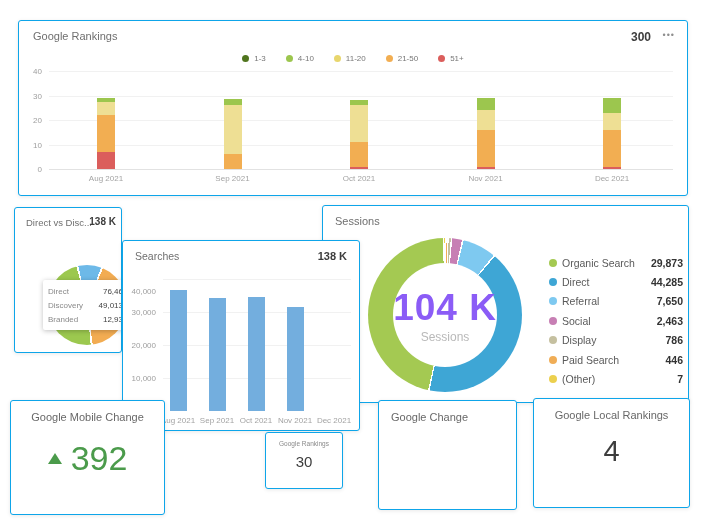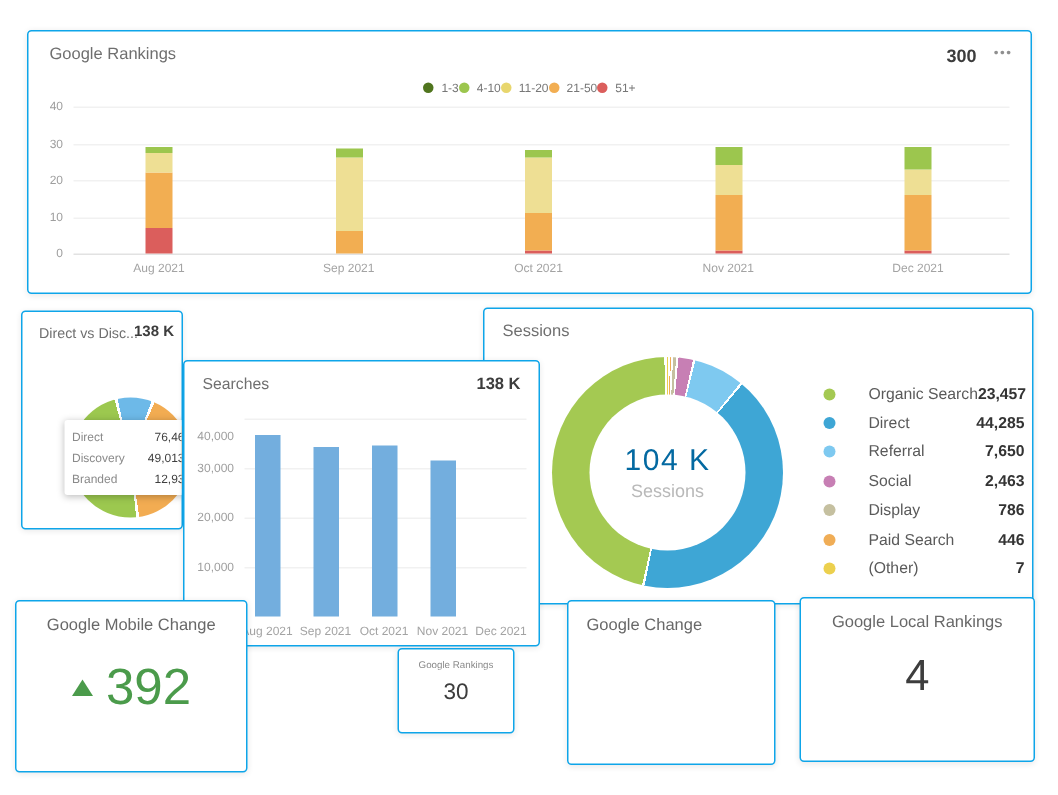--- a/index.html
+++ b/index.html
@@ -20,7 +20,7 @@
 
   
   #card-rankings{left:18px;top:20px;width:670px;height:176px;z-index:1}
-  #rankings-legend{position:absolute;left:0;right:0;top:33px;display:flex;justify-content:center;}
+  #rankings-legend{position:absolute;left:0;right:0;top:33px;display:flex;justify-content:center;gap:20px}
   .leg-item{display:flex;align-items:center;gap:5px;cursor:pointer}
   .leg-dot{width:7px;height:7px;border-radius:50%;display:inline-block}
   .leg-label{font-size:8px;color:#777}

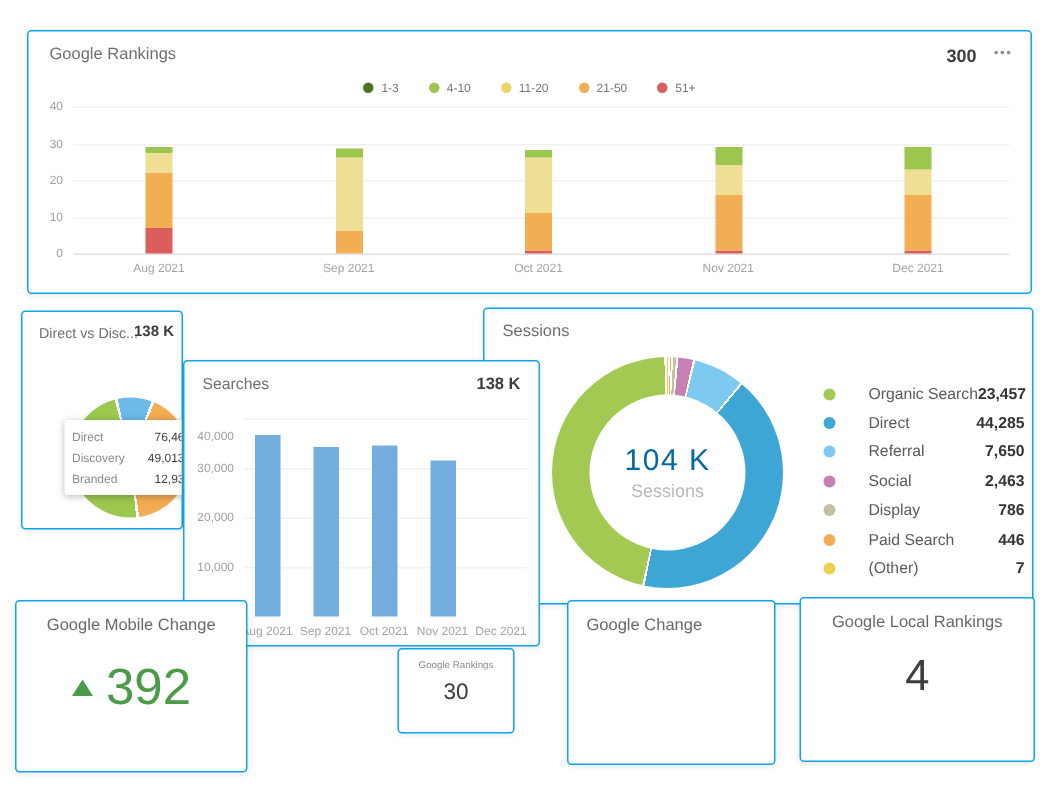--- a/index.html
+++ b/index.html
@@ -48,7 +48,7 @@
   #sessions-legend{position:absolute;left:226px;top:47px;width:134px}
   .sess-row{display:flex;align-items:center;height:19.4px;cursor:pointer}
   .sess-dot{width:8px;height:8px;border-radius:50%;flex:none}
-  .sess-label{font-size:10.5px;color:#5a5a5a;margin-left:22px;flex:1;white-space:nowrap}
+  .sess-label{font-size:10.5px;color:#5a5a5a;margin-left:5px;flex:1;white-space:nowrap}
   .sess-value{font-size:10.5px;font-weight:bold;color:#333;white-space:nowrap}
 
   

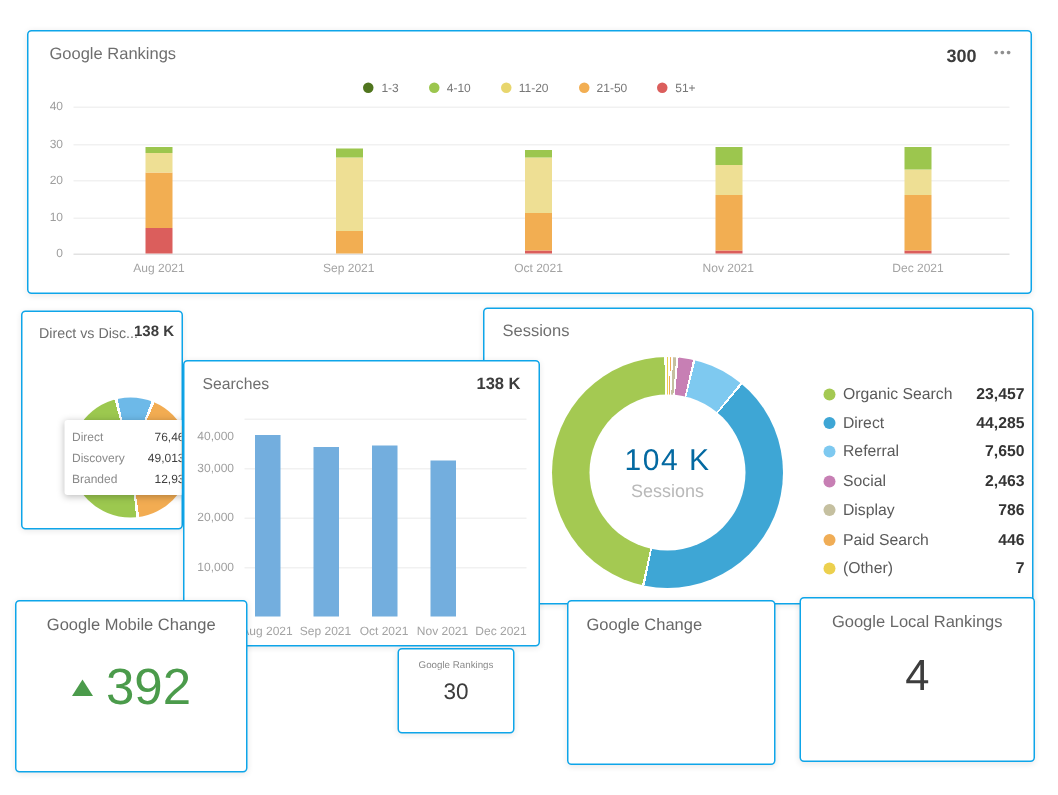--- a/index.html
+++ b/index.html
@@ -151,7 +151,7 @@
       <div class="sess-row">
         <span class="sess-dot" style="background: rgb(164, 201, 82);"></span>
         <span class="sess-label">Organic Search</span>
-        <span class="sess-value">23,457</span>
+        <span class="sess-value">29,873</span>
       </div>
       <div class="sess-row">
         <span class="sess-dot" style="background: rgb(62, 166, 213);"></span>

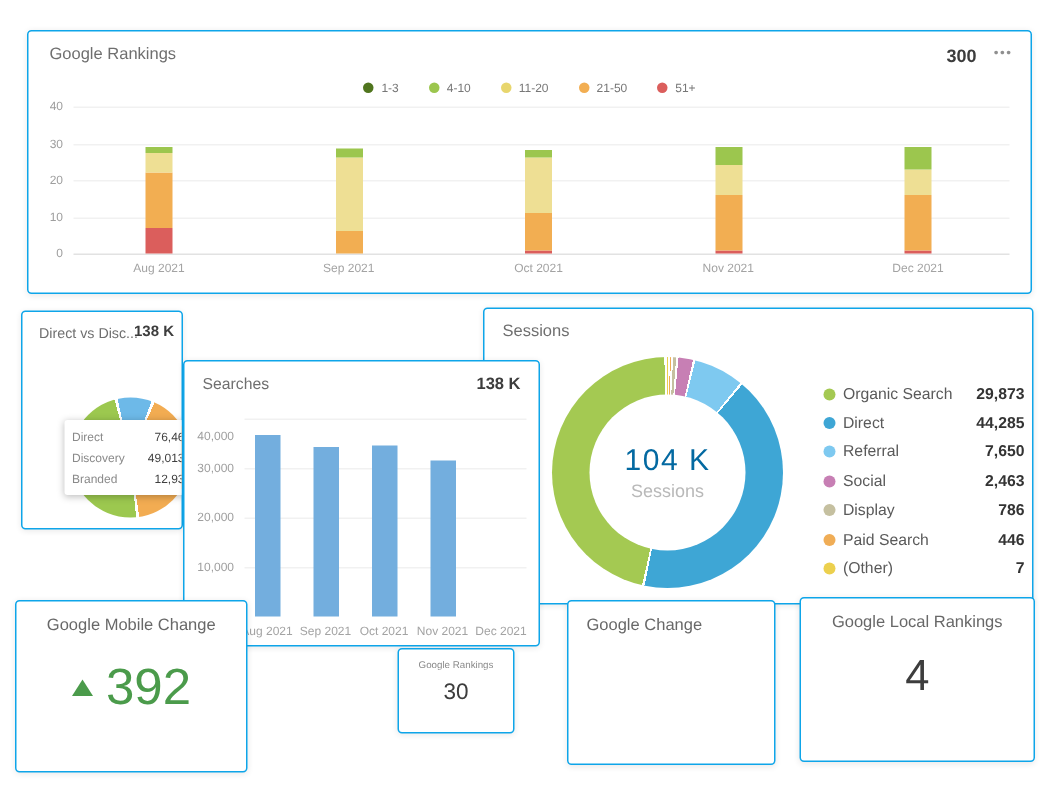--- a/index.html
+++ b/index.html
@@ -43,7 +43,7 @@
   #card-sessions{left:322px;top:205px;width:367px;height:198px;z-index:2}
   #sessions-donut{left:45px;top:32px;width:154px;height:154px}
   #sessions-donut .hole{inset:25px}
-  .center-value{font-size:20px;font-weight:normal;color:#0369a1;letter-spacing:1px}
+  .center-value{font-size:37px;font-weight:bold;color:#8b5cf6;letter-spacing:1px}
   .center-label{font-size:12px;color:#b9b9b9;margin-top:1px}
   #sessions-legend{position:absolute;left:226px;top:47px;width:134px}
   .sess-row{display:flex;align-items:center;height:19.4px;cursor:pointer}

